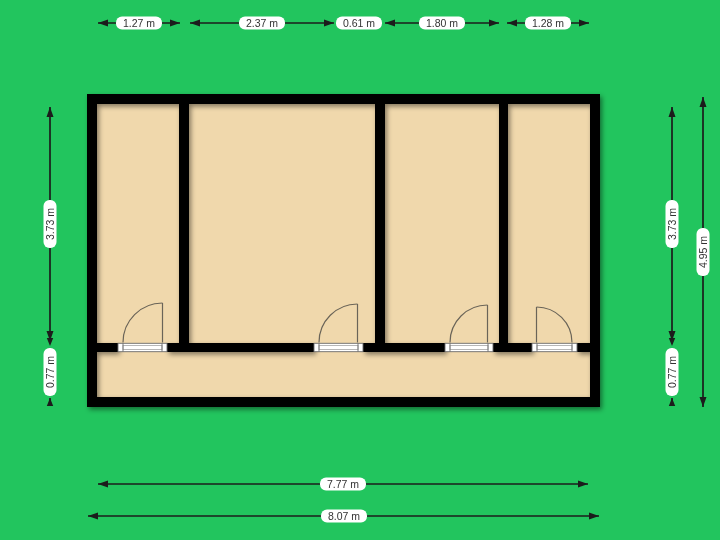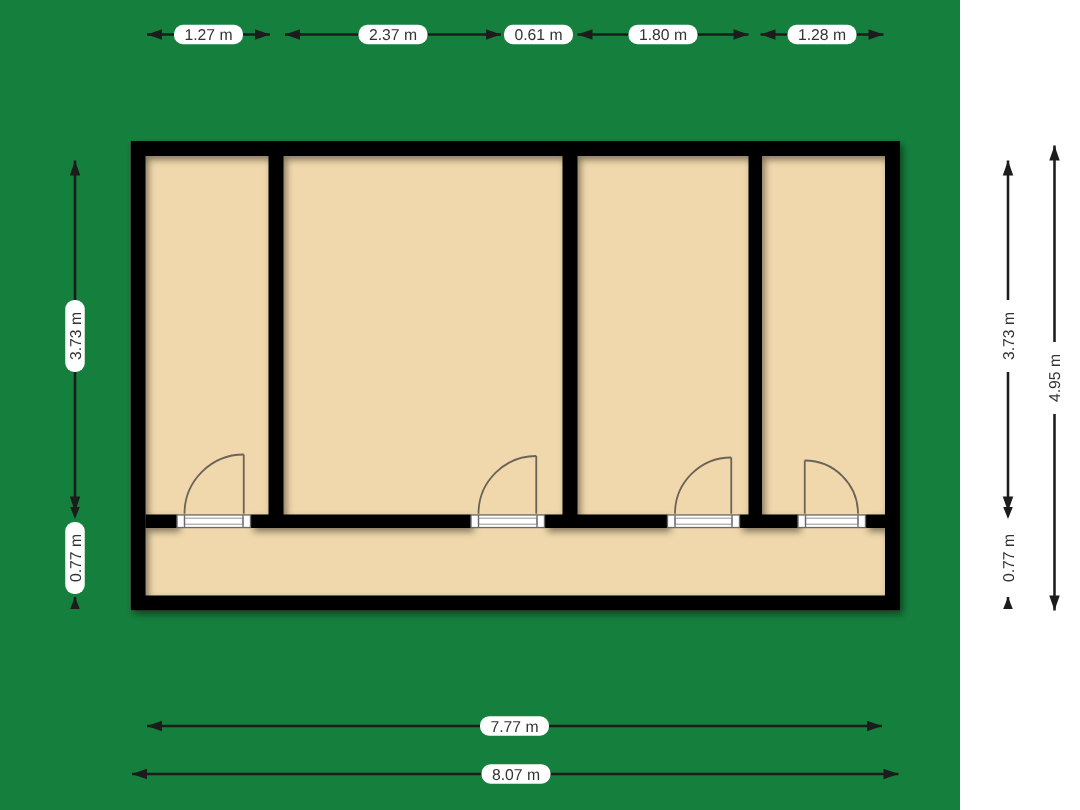--- a/index.html
+++ b/index.html
@@ -13,9 +13,9 @@
   }
   .stage {
     position: relative;
-    width: 640px;
+    width: 720px;
     height: 540px;
-    background: #15803d;
+    background: #22c55e;
   }
   svg { display: block; }
   text.dim-label {

